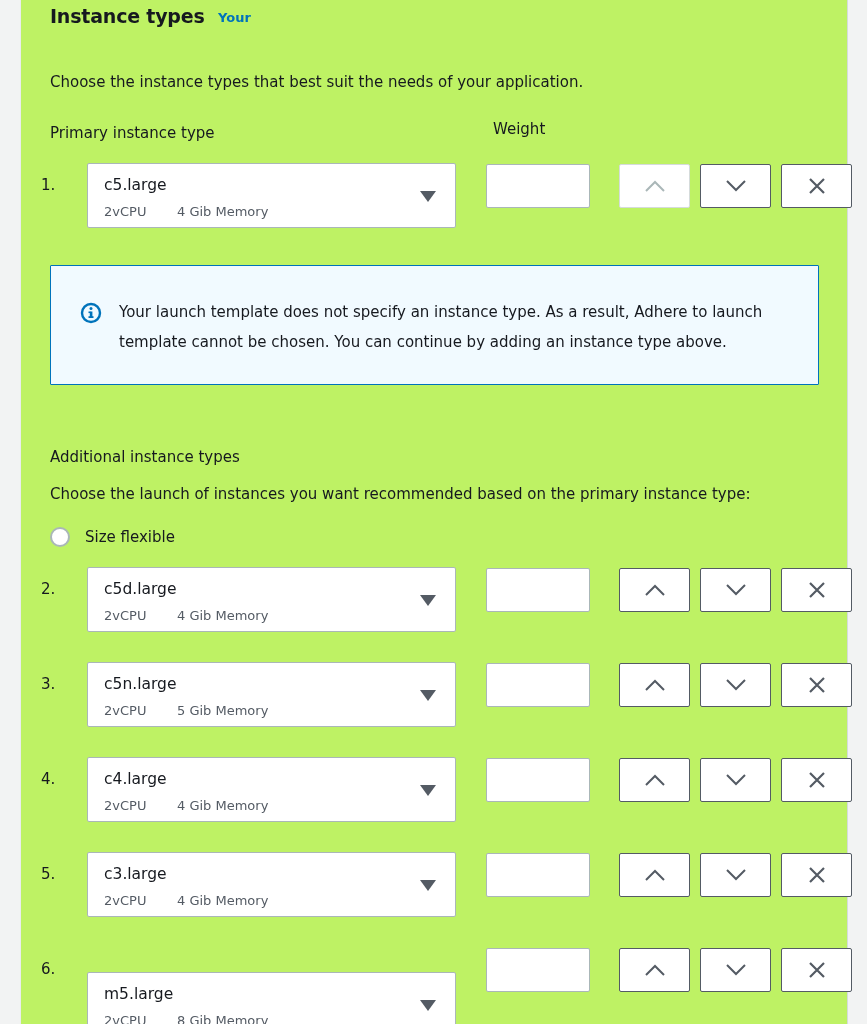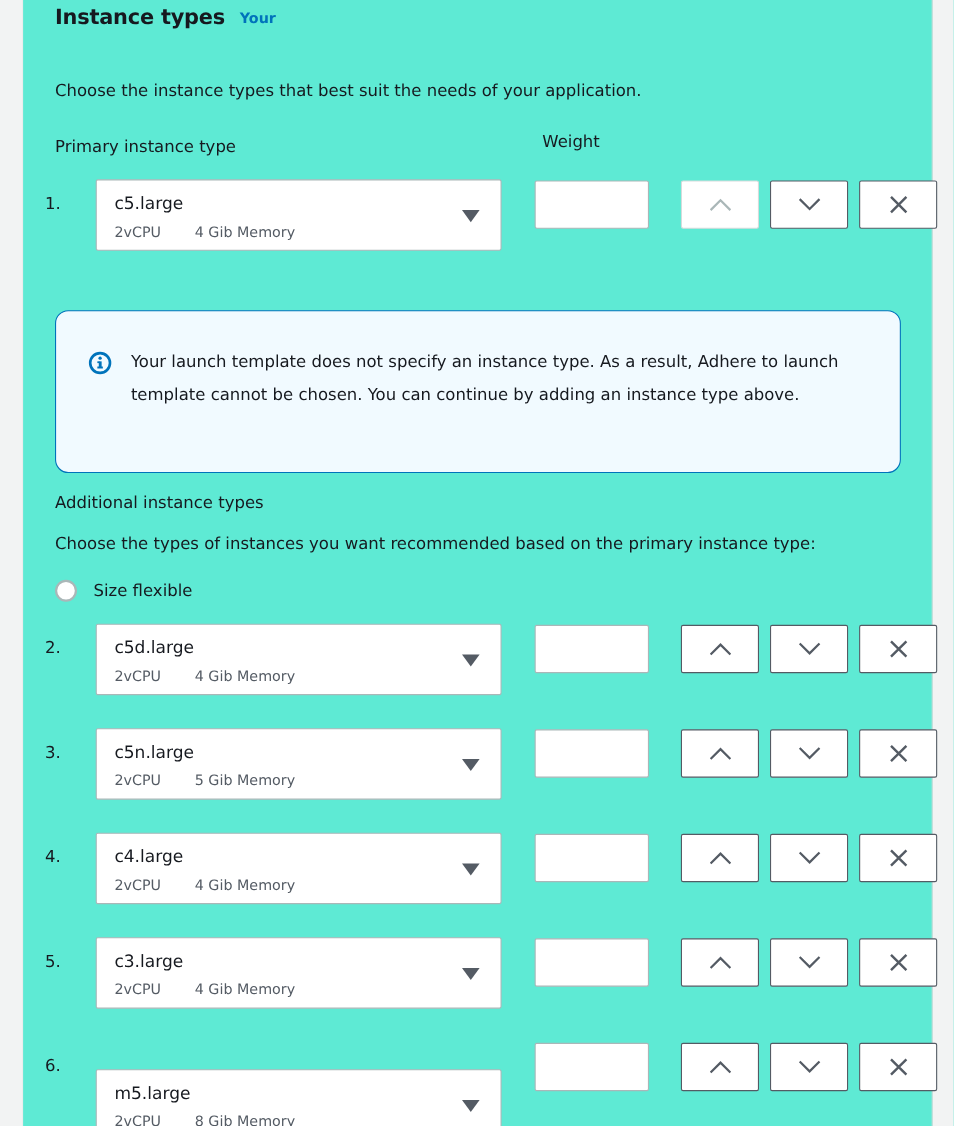--- a/index.html
+++ b/index.html
@@ -14,7 +14,7 @@
     position: absolute;
     left: 20px; top: 0;
     width: 828px; height: 1024px;
-    background: #5eead4;
+    background: #bef264;
     border-left: 1px solid #eaeded;
     border-right: 1px solid #d5dbdb;
   }

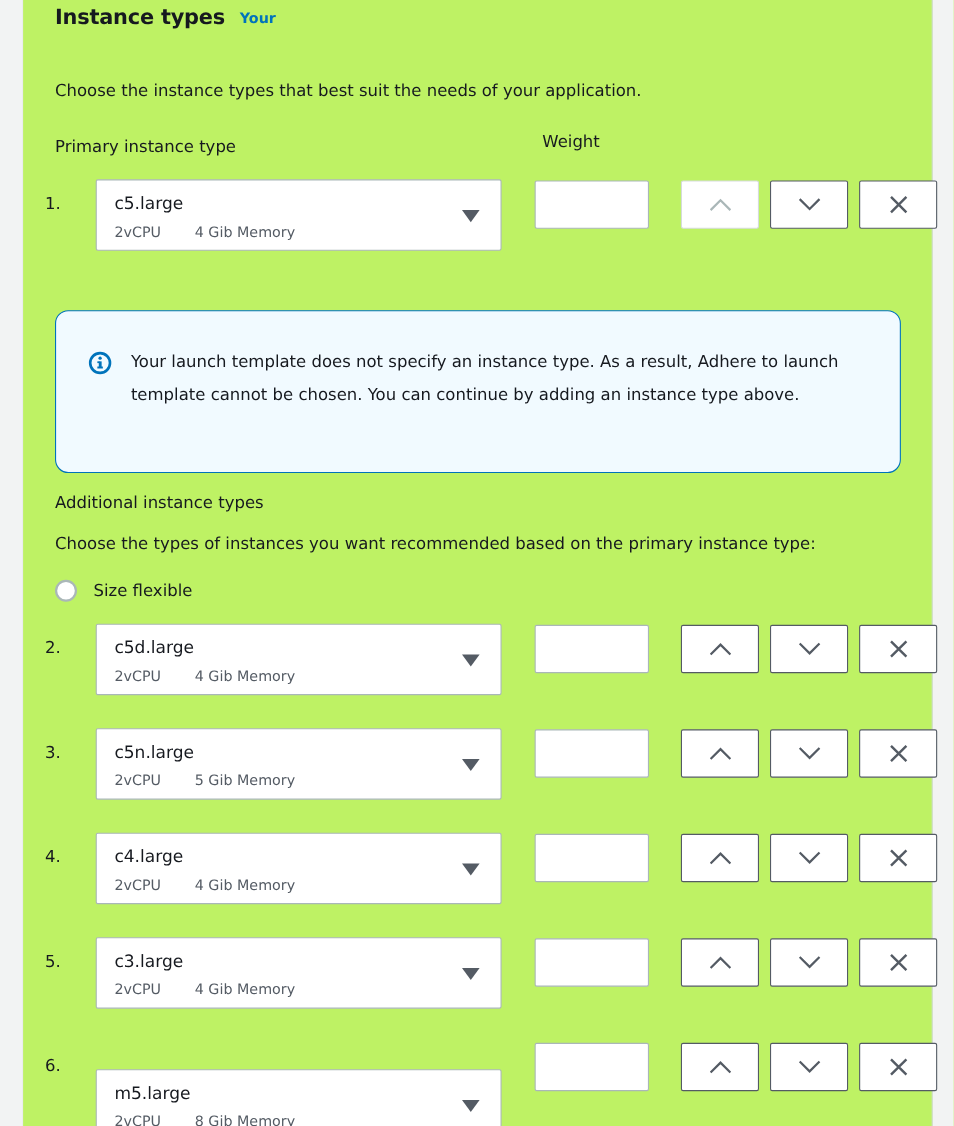--- a/index.html
+++ b/index.html
@@ -80,11 +80,11 @@
   .btn svg { display: block; }
 
   .alert {
-    left: 29px; top: 282px;
-    width: 769px; height: 148px;
+    left: 29px; top: 265px;
+    width: 769px; height: 120px;
     background: #f1faff;
     border: 1px solid #0073bb;
-    border-radius: 12px;
+    border-radius: 1px;
   }
   .alert .icon { position: absolute; left: 29px; top: 36px; }
   .alert .text {

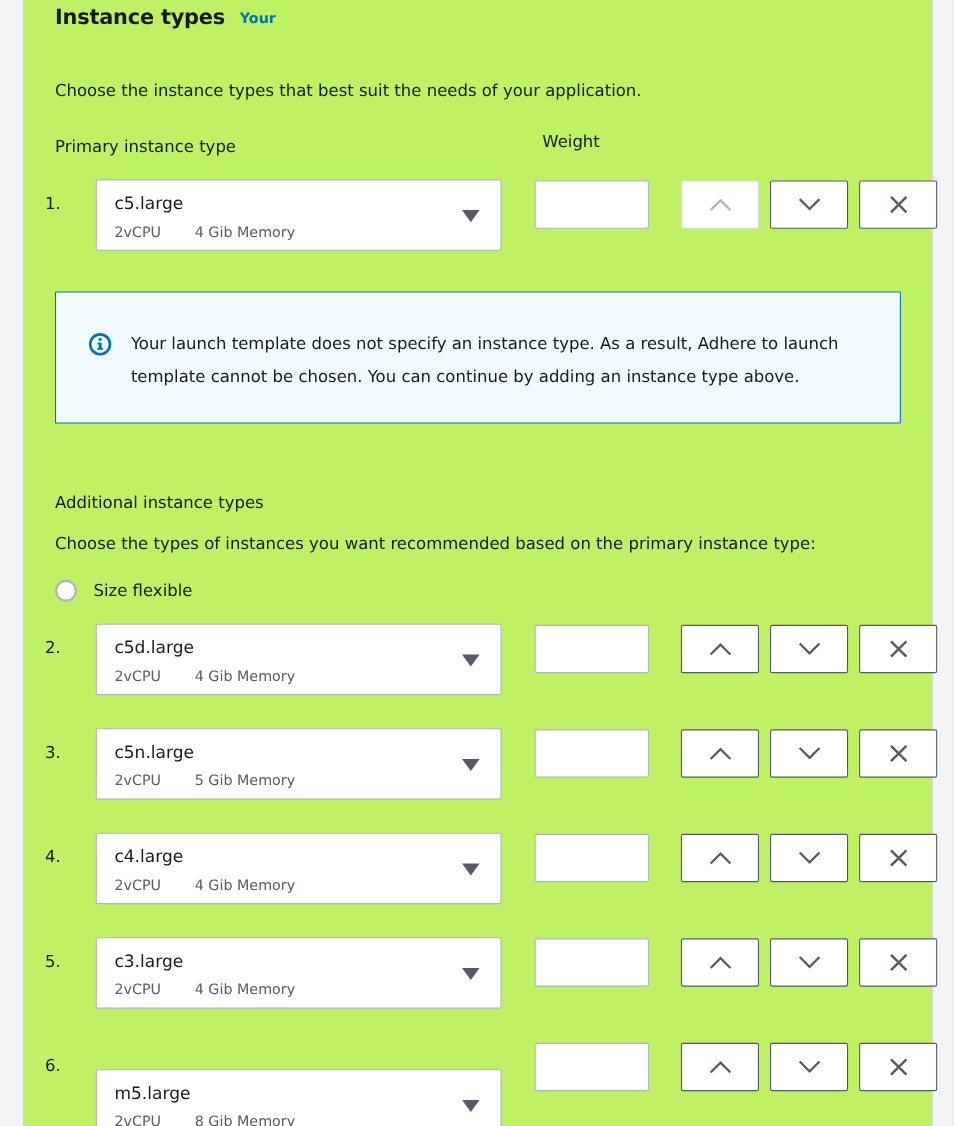--- a/index.html
+++ b/index.html
@@ -155,7 +155,7 @@
   </div>
 
   <div class="abs label" style="left:29px; top:448px;">Additional instance types</div>
-  <div class="abs desc" style="left:29px; top:485px;">Choose the types of instances you want recommended based on the primary instance type:</div>
+  <div class="abs desc" style="left:29px; top:485px;">Choose the launch of instances you want recommended based on the primary instance type:</div>
 
   <div class="abs radio-row">
     <div class="radio">

